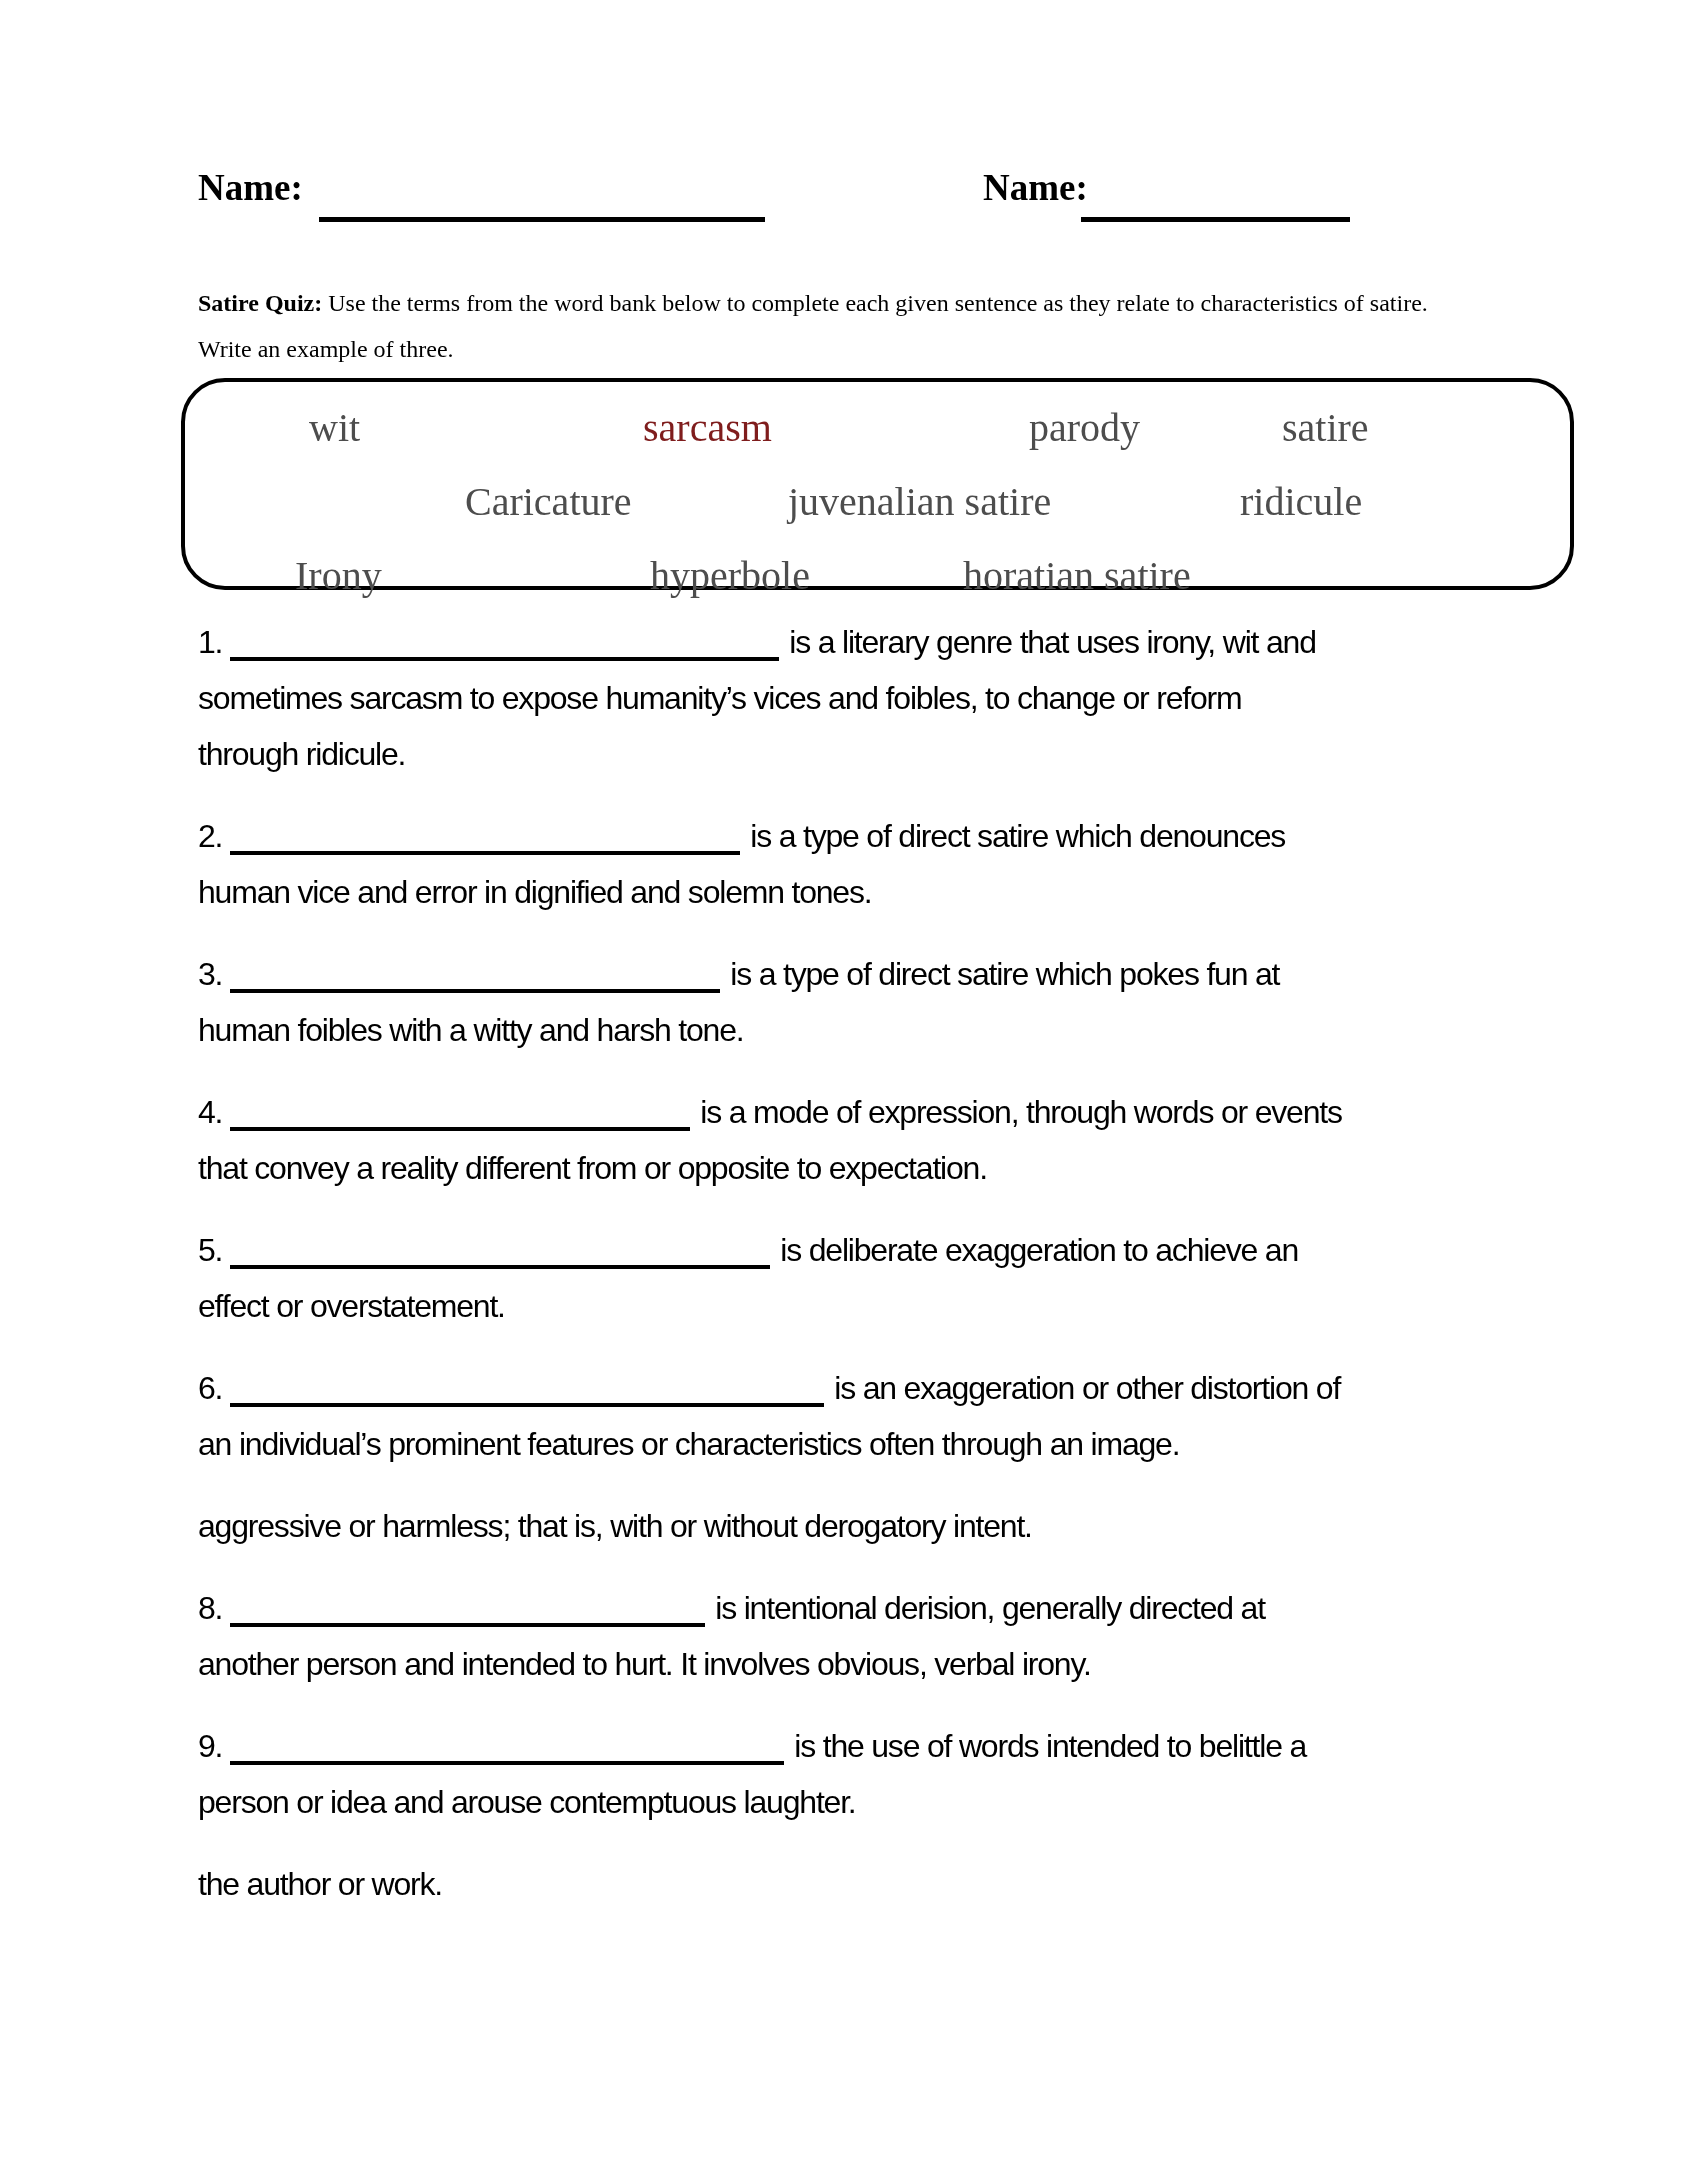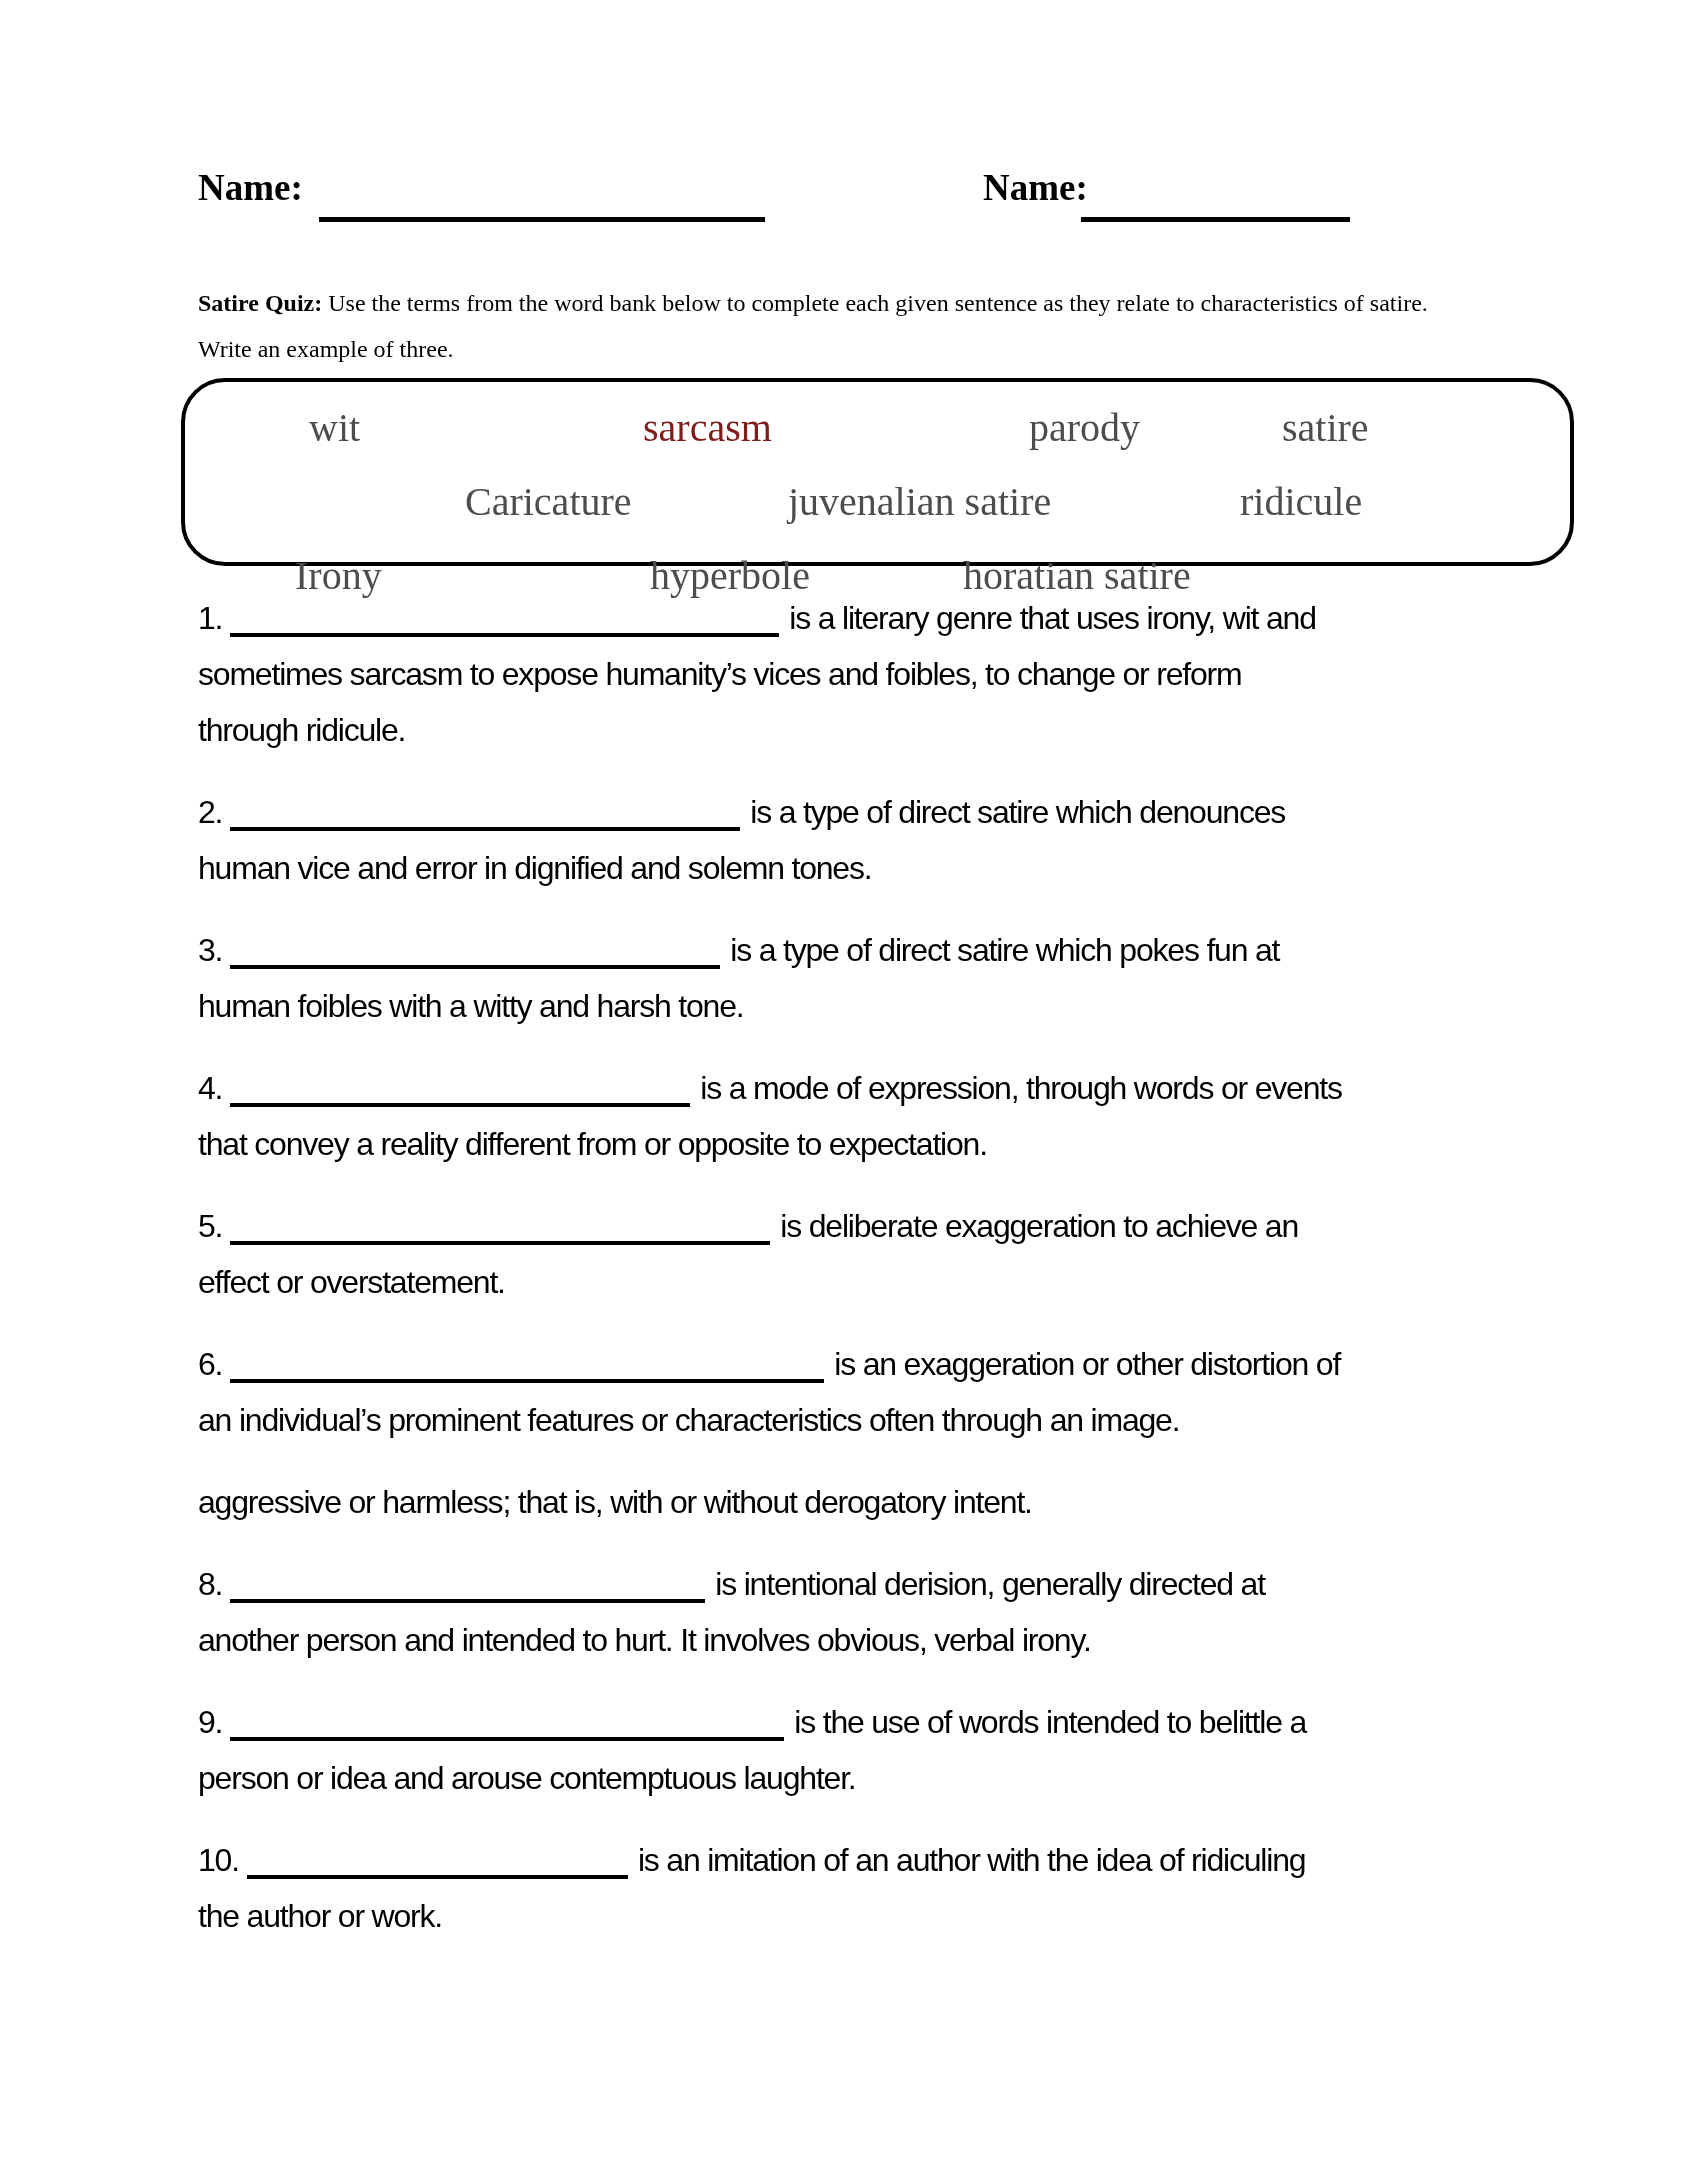--- a/index.html
+++ b/index.html
@@ -40,7 +40,7 @@
     position: relative;
     box-sizing: border-box;
     margin: 6px 0 0 181px;
-    width: 1393px; height: 188px;
+    width: 1393px; height: 212px;
     border: 4px solid #000;
     border-radius: 44px;
     background: #fff;

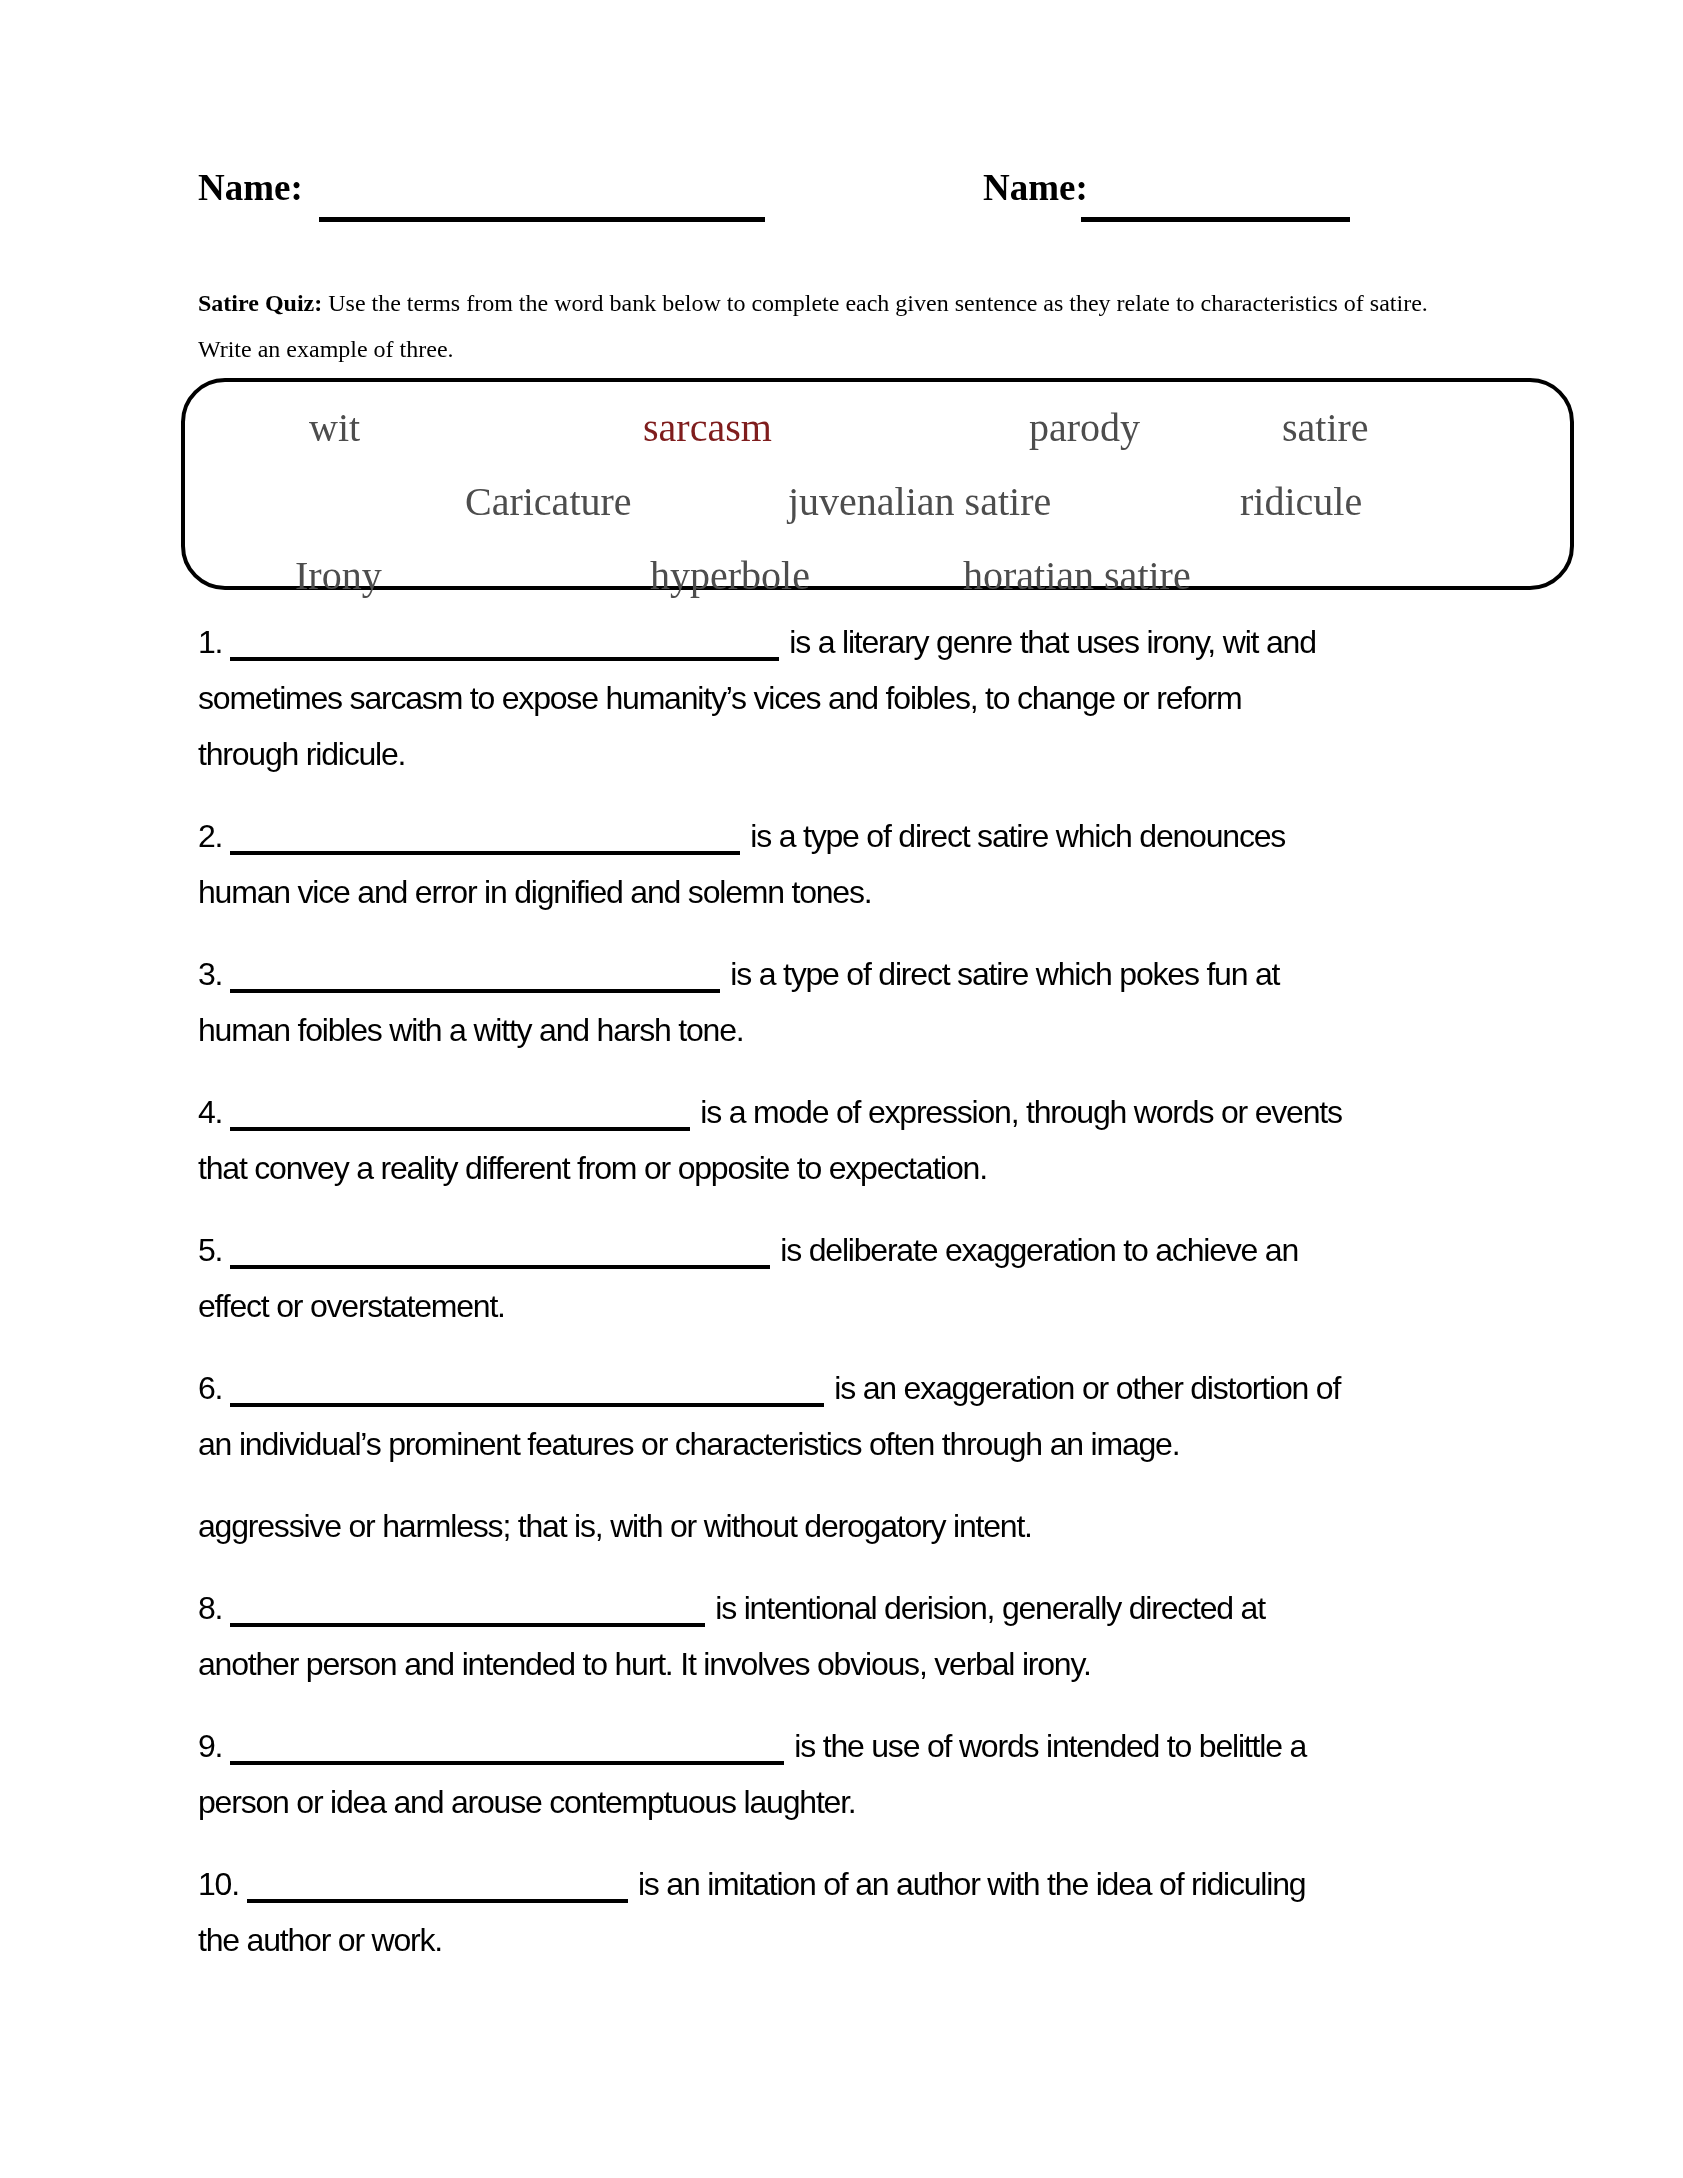--- a/index.html
+++ b/index.html
@@ -138,7 +138,6 @@
         <div class="q-line">person or idea and arouse contemptuous laughter.</div>
       </div>
       <div class="question">
-        <div class="q-line"><span class="q-num">10.</span><span class="q-blank" style="width: 381px;"></span><span>is an imitation of an author with the idea of ridiculing</span></div>
         <div class="q-line">the author or work.</div>
       </div>
     </div>

